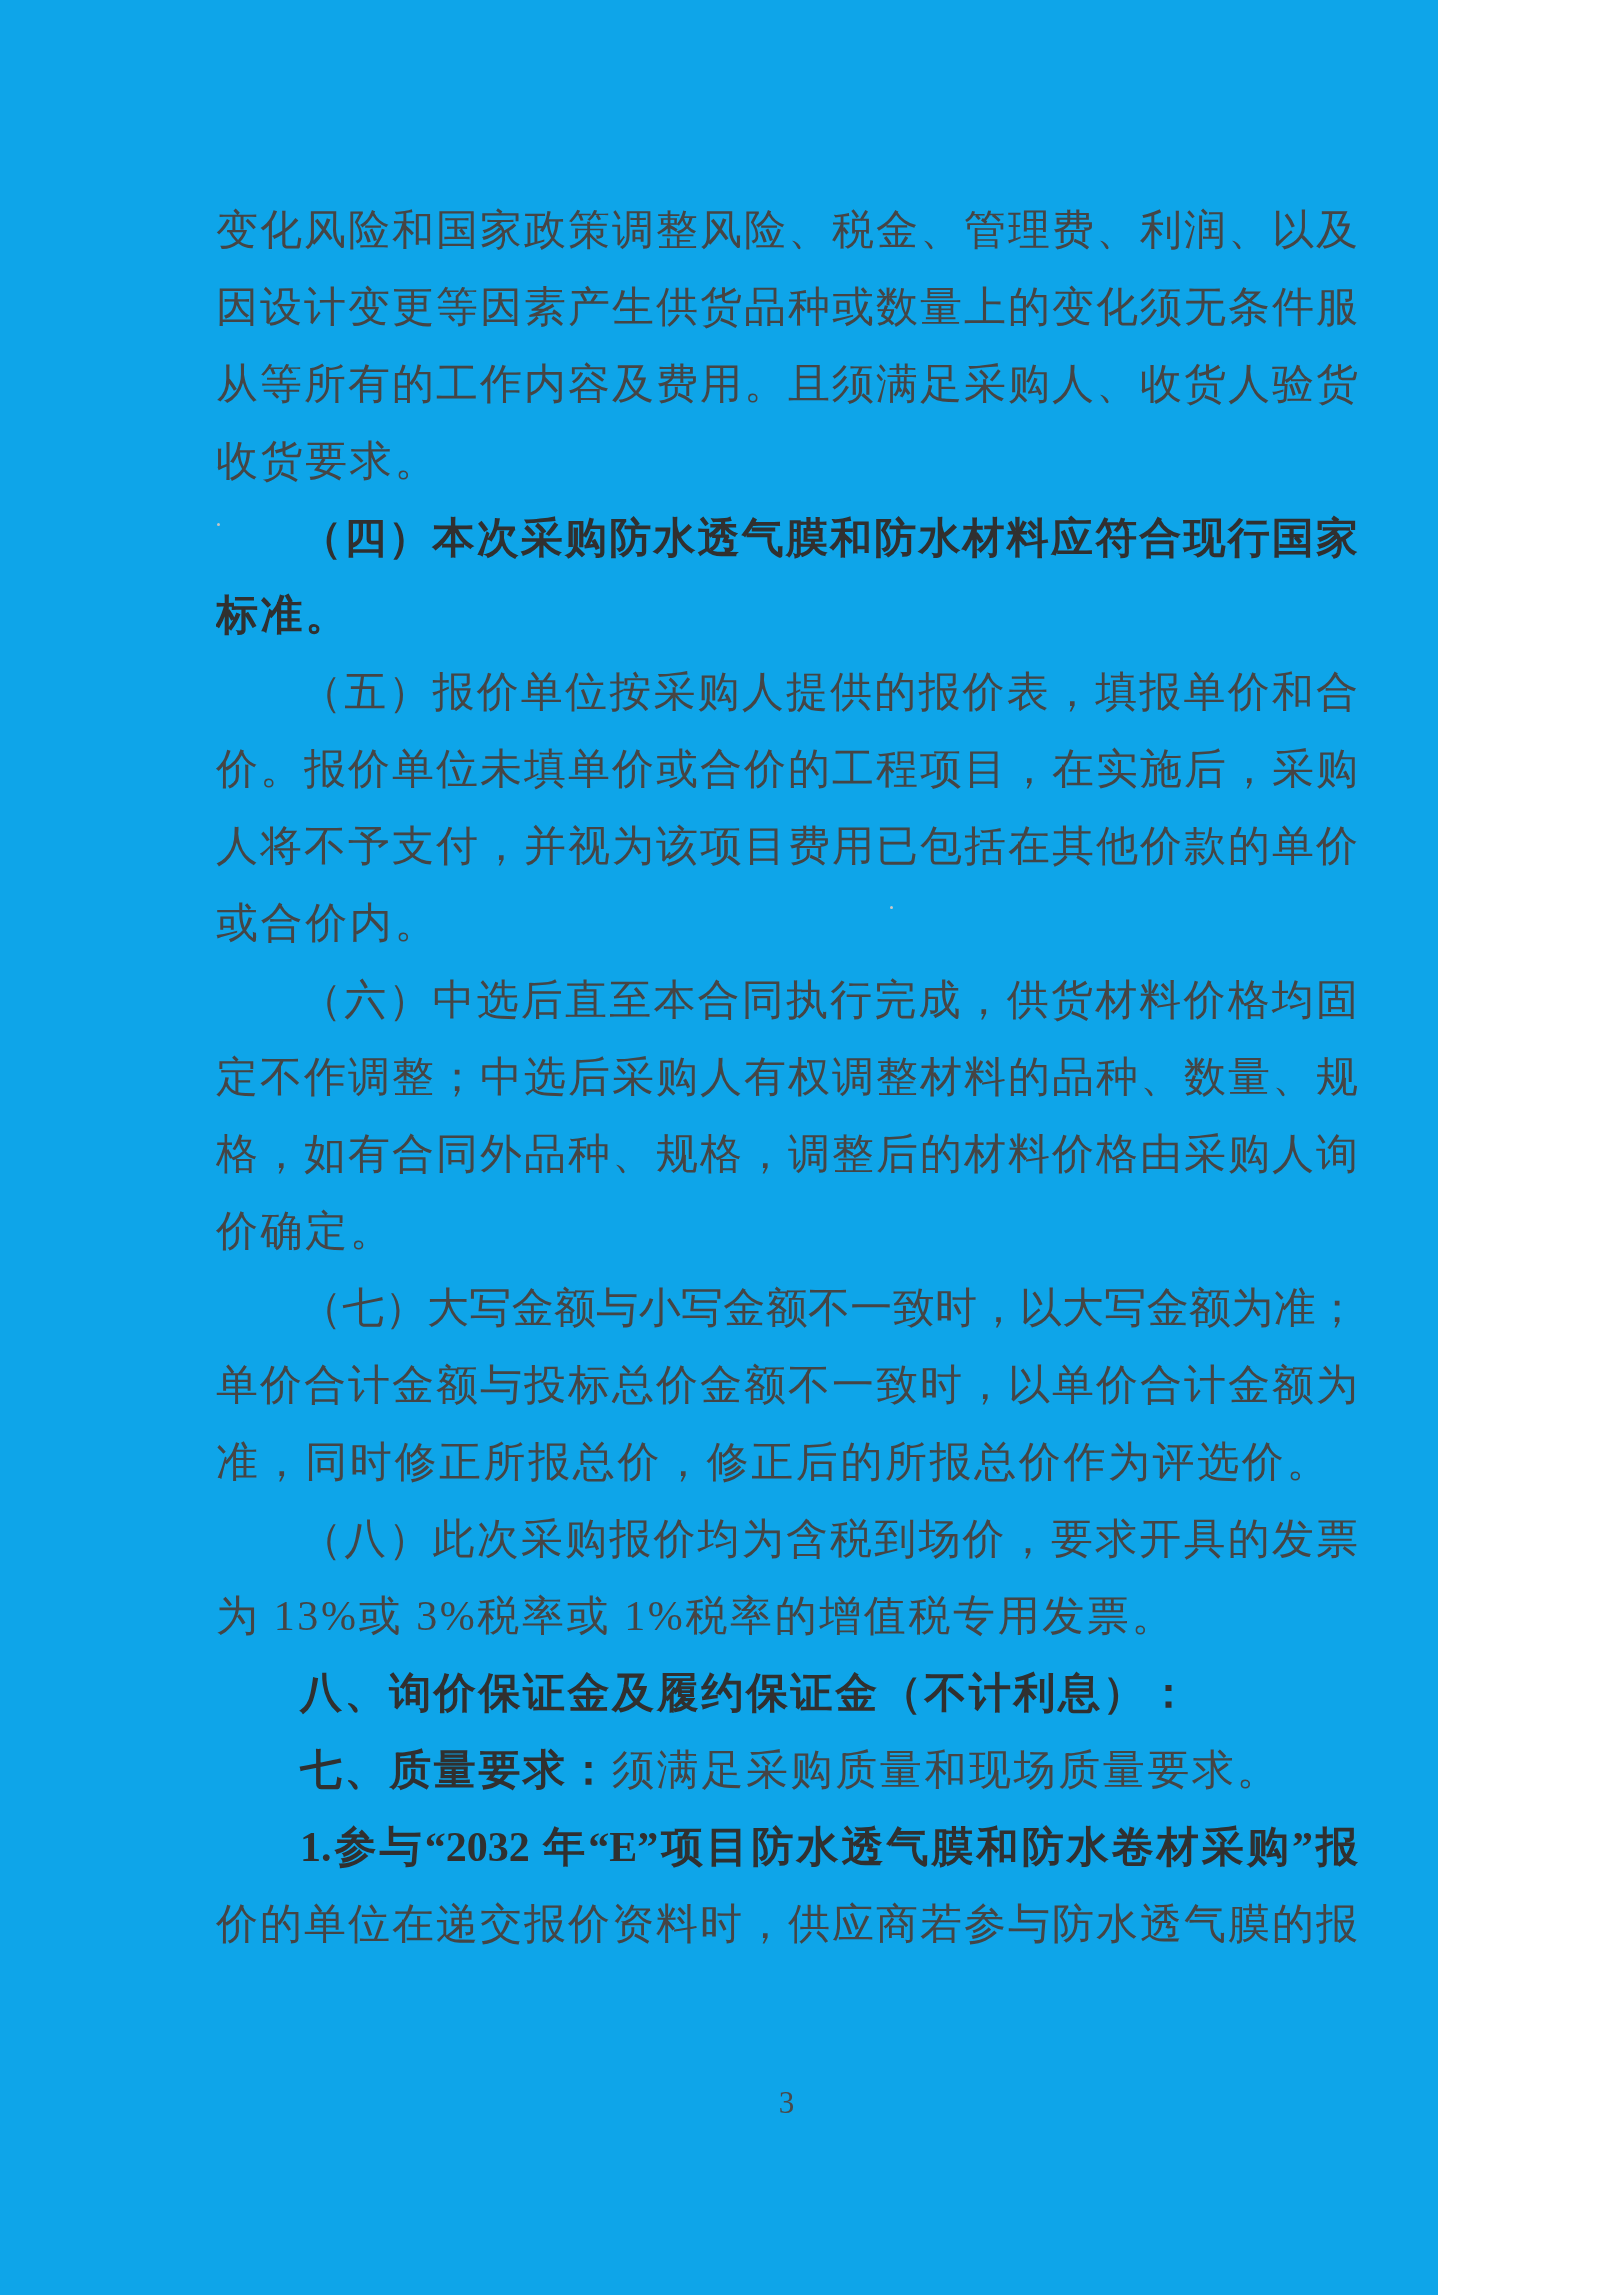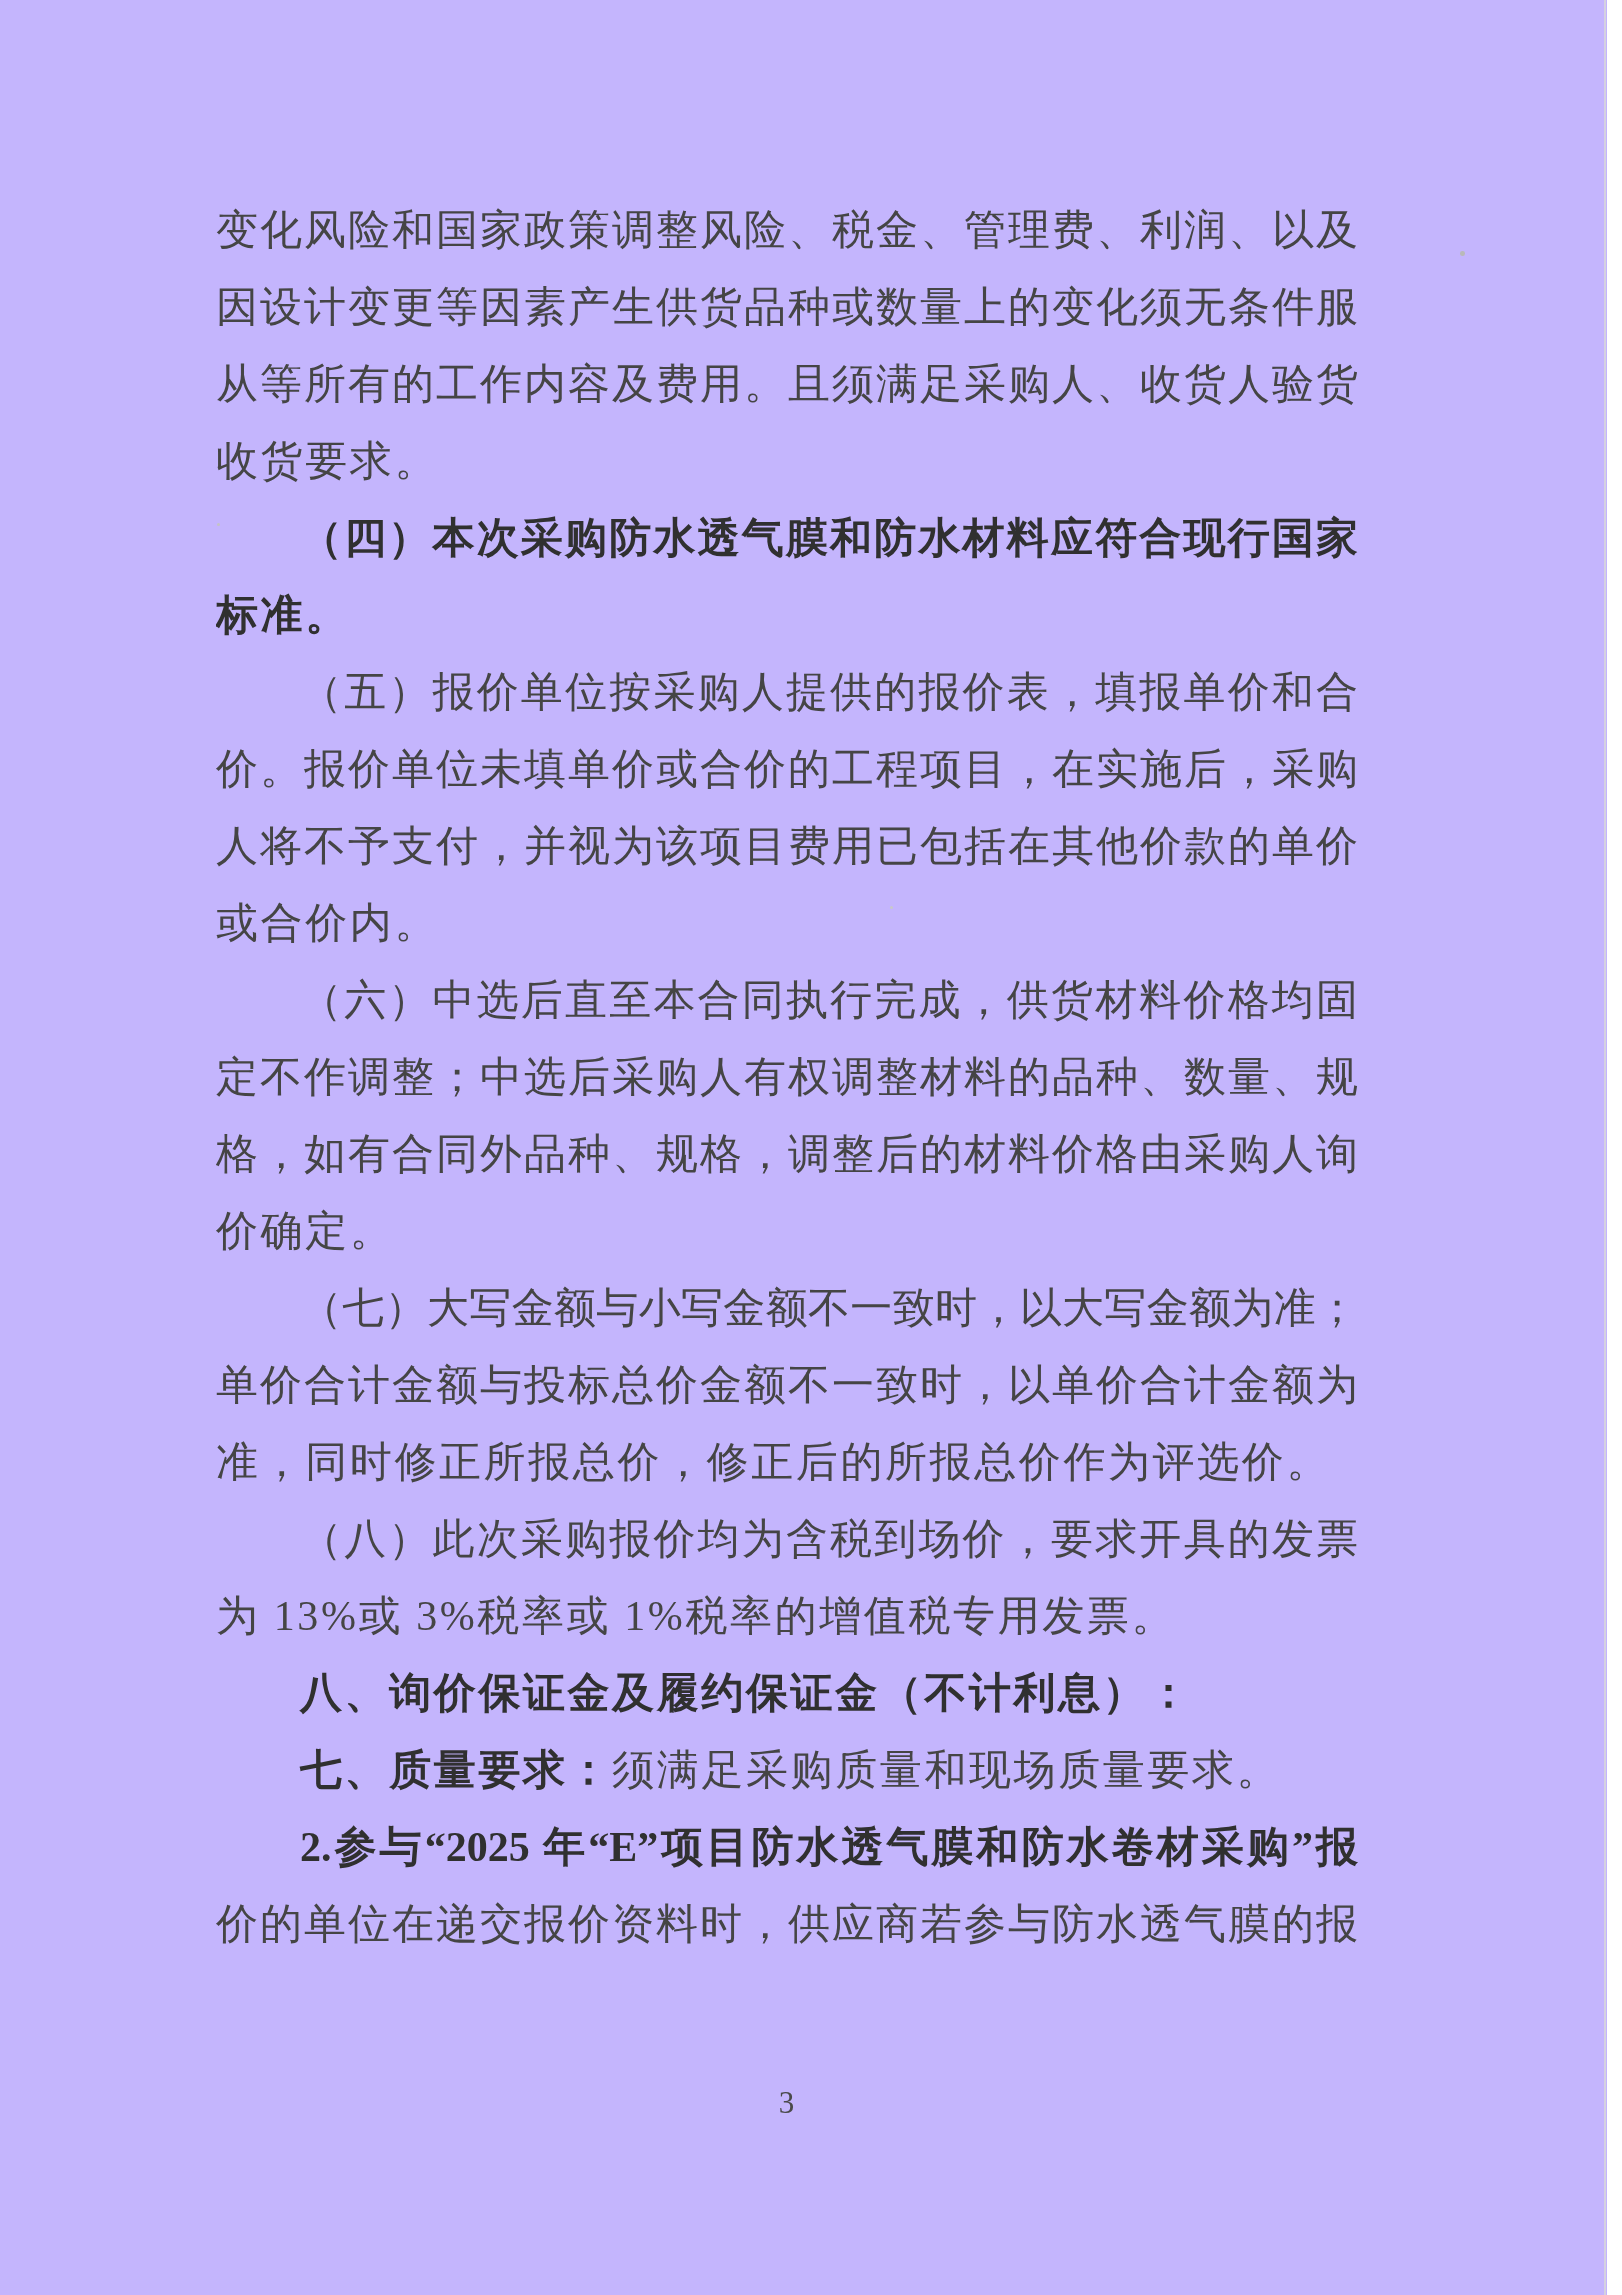--- a/index.html
+++ b/index.html
@@ -5,9 +5,9 @@
   html,body{margin:0;padding:0;background:#ffffff;}
   .page{
     position:relative;
-    width:1607px;
+    width:1438px;
     height:2295px;
-    background:#c4b5fd;
+    background:#0ea5e9;
     font-family:"Liberation Serif","DejaVu Serif",serif;
     overflow:hidden;
   }

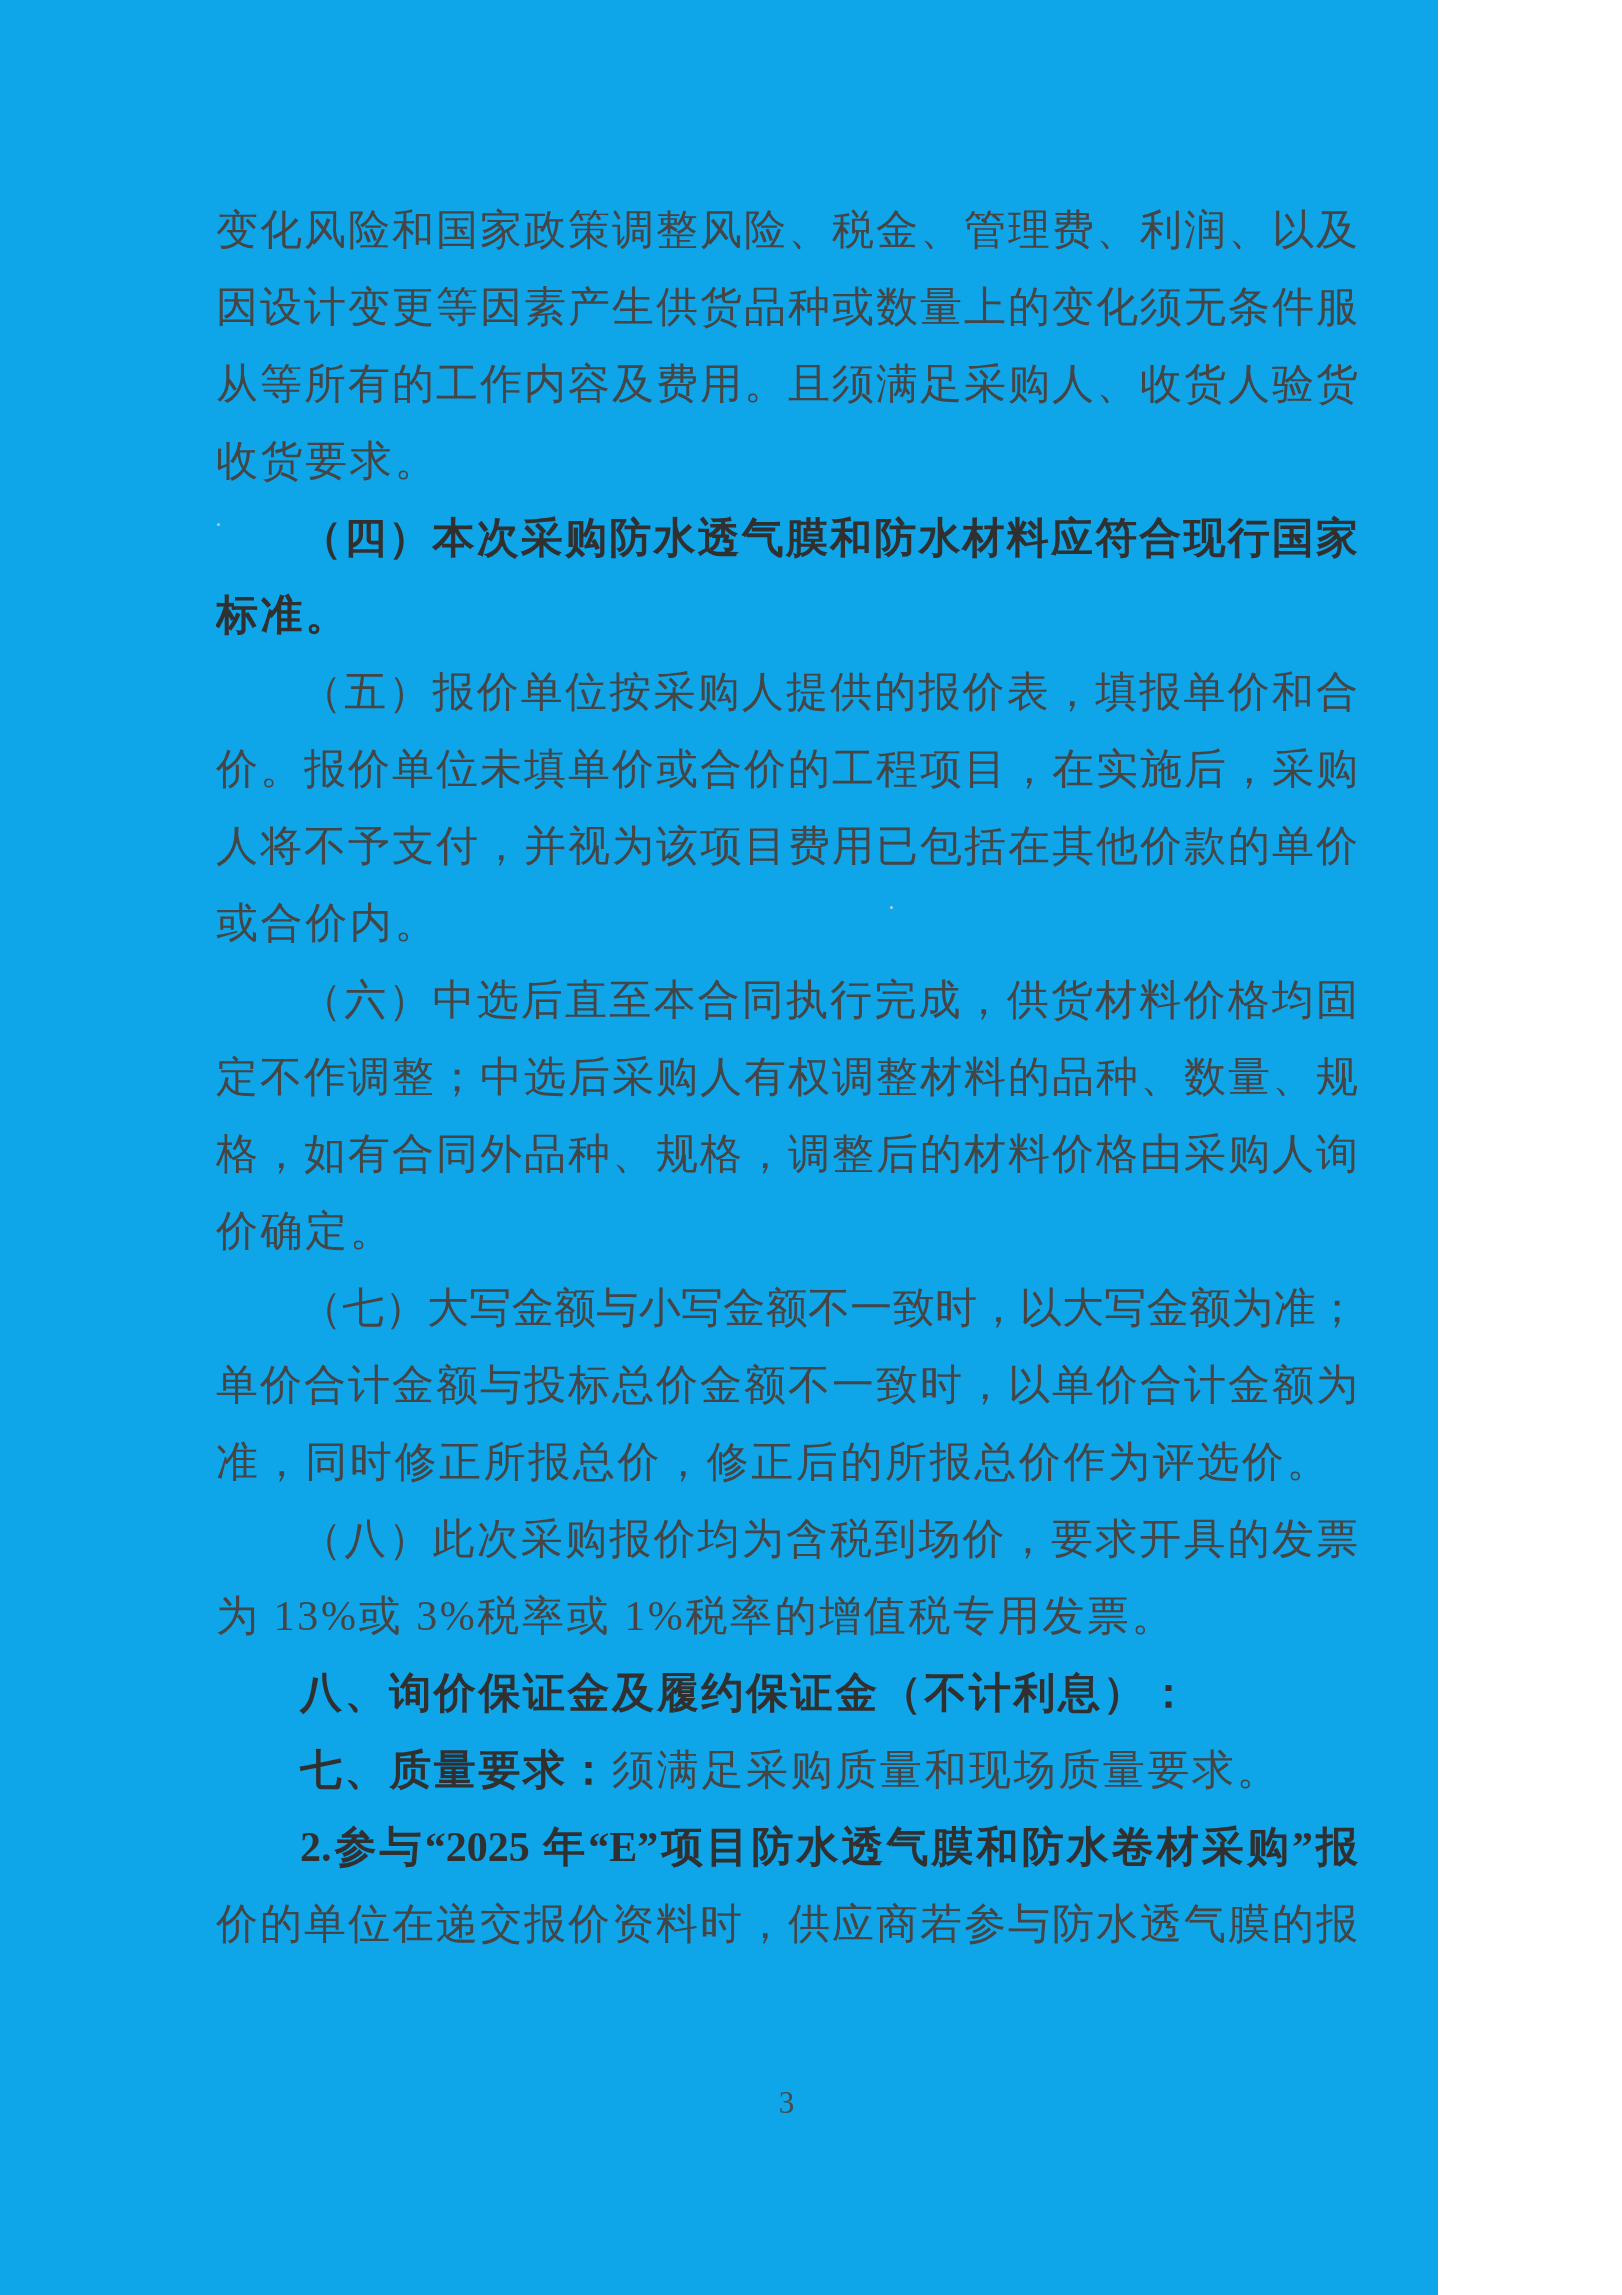--- a/index.html
+++ b/index.html
@@ -93,7 +93,7 @@
       <div class="line"><span class="seg">为 13%或 3%税率或 1%税率的增值税专用发票。</span></div>
       <div class="line indent"><span class="seg b">八、询价保证金及履约保证金（不计利息）：</span></div>
       <div class="line indent"><span class="seg b">七、质量要求：</span><span class="seg">须满足采购质量和现场质量要求。</span></div>
-      <div class="line justify indent"><span class="seg b">2.参与“2025 年“E”项目防水透气膜和防水卷材采购”报</span></div>
+      <div class="line justify indent"><span class="seg b">1.参与“2032 年“E”项目防水透气膜和防水卷材采购”报</span></div>
       <div class="line justify"><span class="seg">价的单位在递交报价资料时，供应商若参与防水透气膜的报</span></div>
     </div>
   <div class="page-number">3</div>

